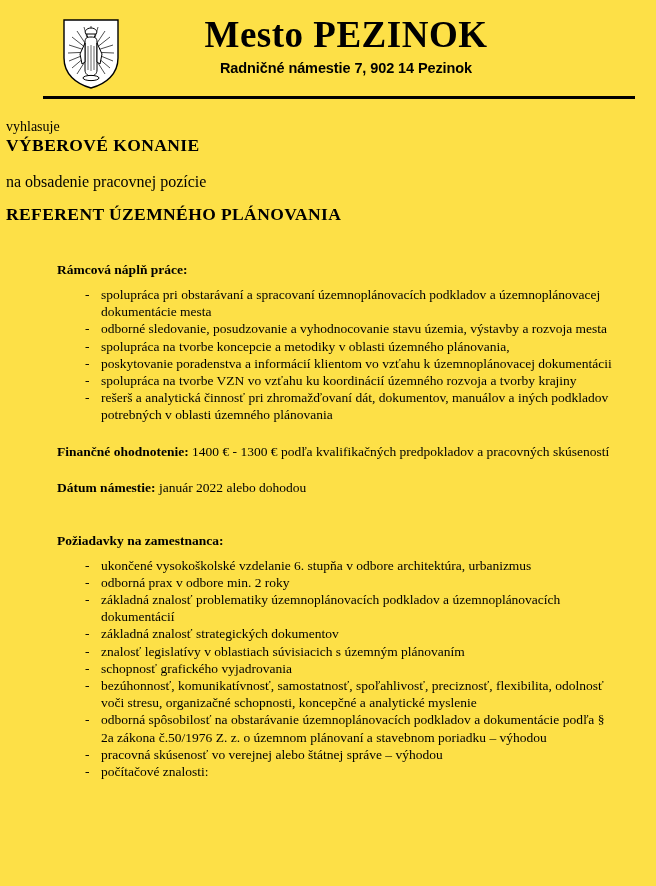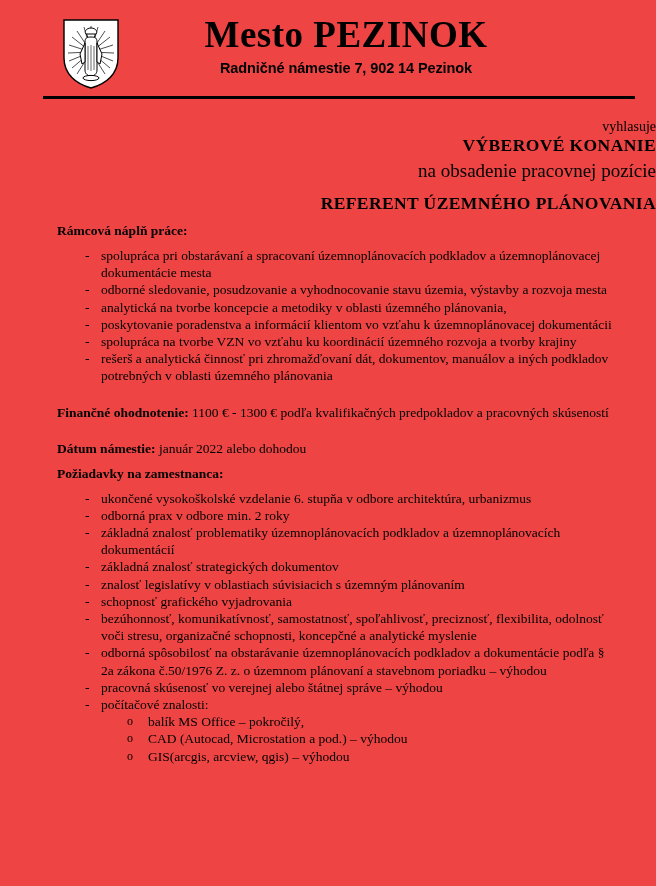--- a/index.html
+++ b/index.html
@@ -21,7 +21,7 @@
     position: relative;
     width: 656px;
     height: 886px;
-    background: #ef4444;
+    background: #fde047;
     box-sizing: border-box;
   }
 

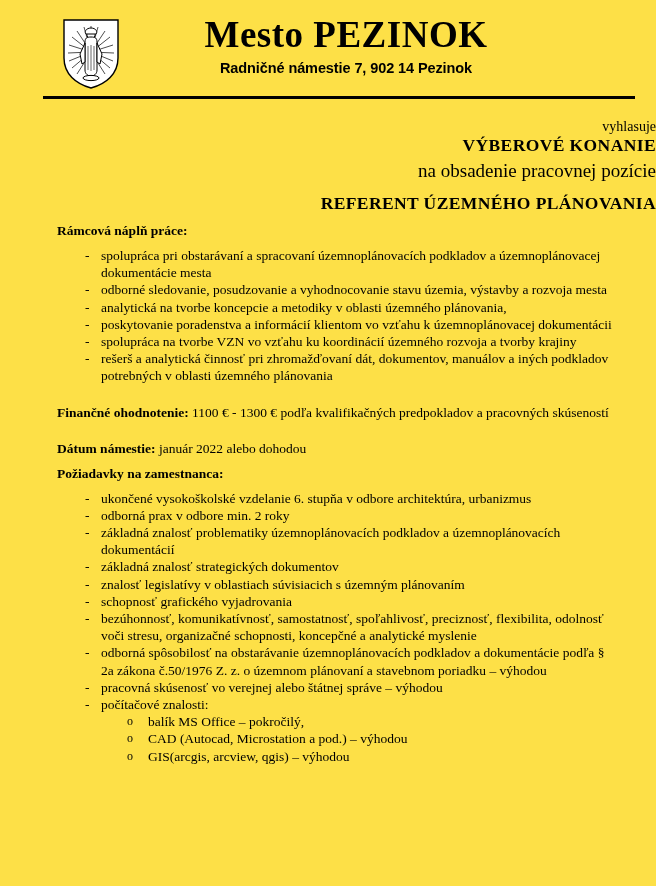--- a/index.html
+++ b/index.html
@@ -73,7 +73,7 @@
 
   
   .announce {
-    text-align: right;
+    text-align: left;
     padding-left: 6px;
   }
   .announce .line-vyhlasuje {

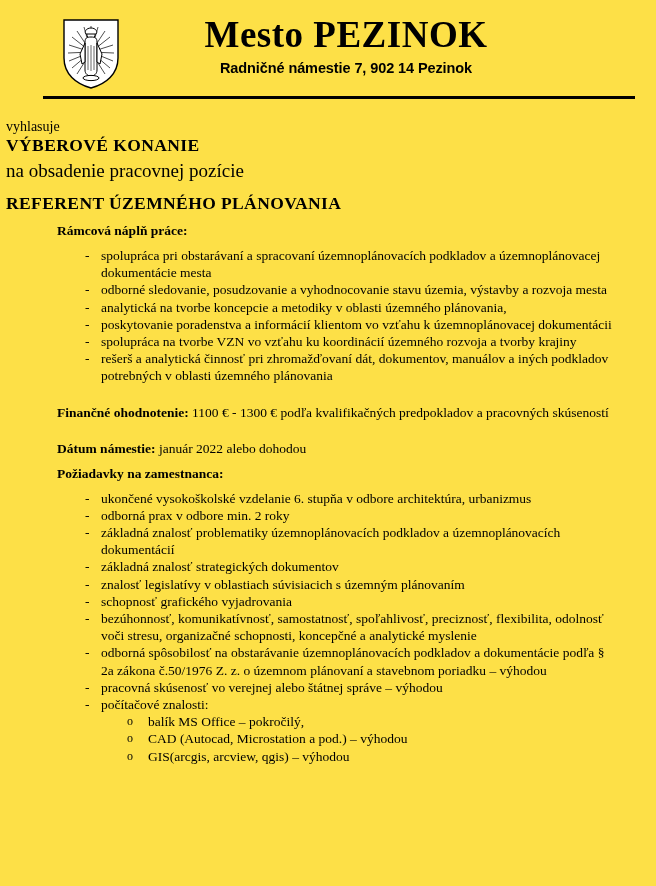--- a/index.html
+++ b/index.html
@@ -88,9 +88,9 @@
     letter-spacing: 0.4px;
   }
   .announce .line-pozicia {
-    font-size: 19px;
-    line-height: 17px;
-    margin-top: 6px;
+    font-size: 16px;
+    line-height: 17px;
+    margin-top: 17px;
   }
   .announce .line-referent {
     font-size: 17.5px;

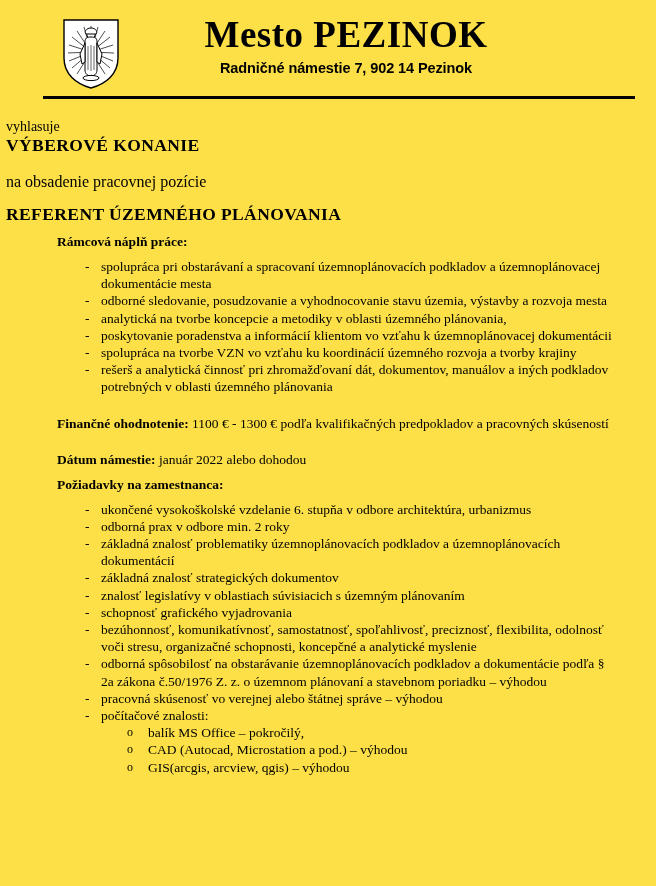--- a/index.html
+++ b/index.html
@@ -108,7 +108,7 @@
     font-size: 13.5px;
     font-weight: bold;
     line-height: 17px;
-    margin-top: 8px;
+    margin-top: 36px;
   }
   .inline-head {
     font-size: 13.5px;

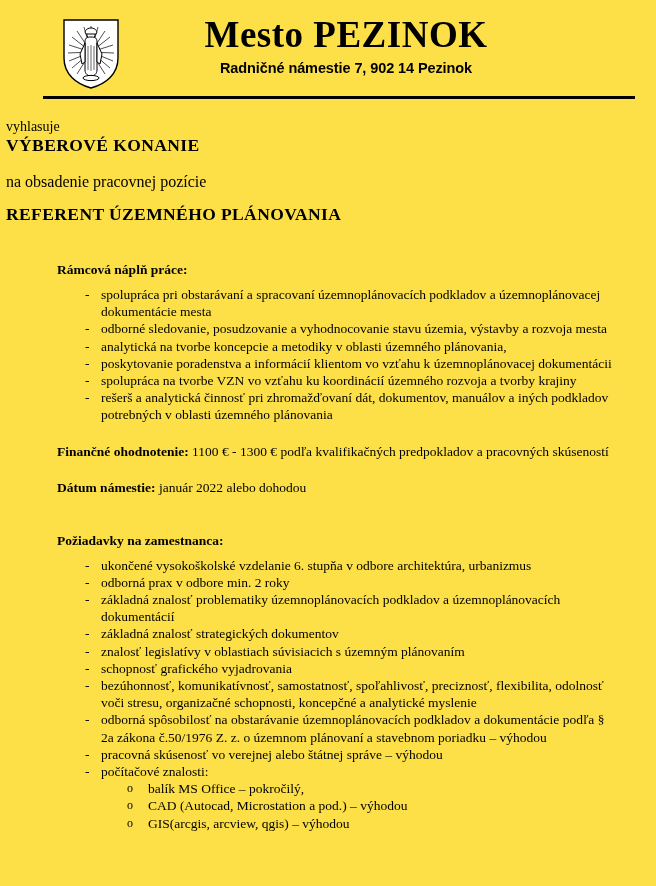--- a/index.html
+++ b/index.html
@@ -223,7 +223,7 @@
     <ul class="dashlist">
       <li>spolupráca pri obstarávaní a spracovaní územnoplánovacích podkladov a územnoplánovacej dokumentácie mesta</li>
       <li>odborné sledovanie, posudzovanie a vyhodnocovanie stavu územia, výstavby a rozvoja mesta</li>
-      <li>analytická na tvorbe koncepcie a metodiky v oblasti územného plánovania,</li>
+      <li>spolupráca na tvorbe koncepcie a metodiky v oblasti územného plánovania,</li>
       <li>poskytovanie poradenstva a informácií klientom vo vzťahu k územnoplánovacej dokumentácii</li>
       <li>spolupráca na tvorbe VZN vo vzťahu ku koordinácií územného rozvoja a tvorby krajiny</li>
       <li>rešerš a analytická činnosť pri zhromažďovaní dát, dokumentov, manuálov a iných podkladov potrebných v oblasti územného plánovania</li>

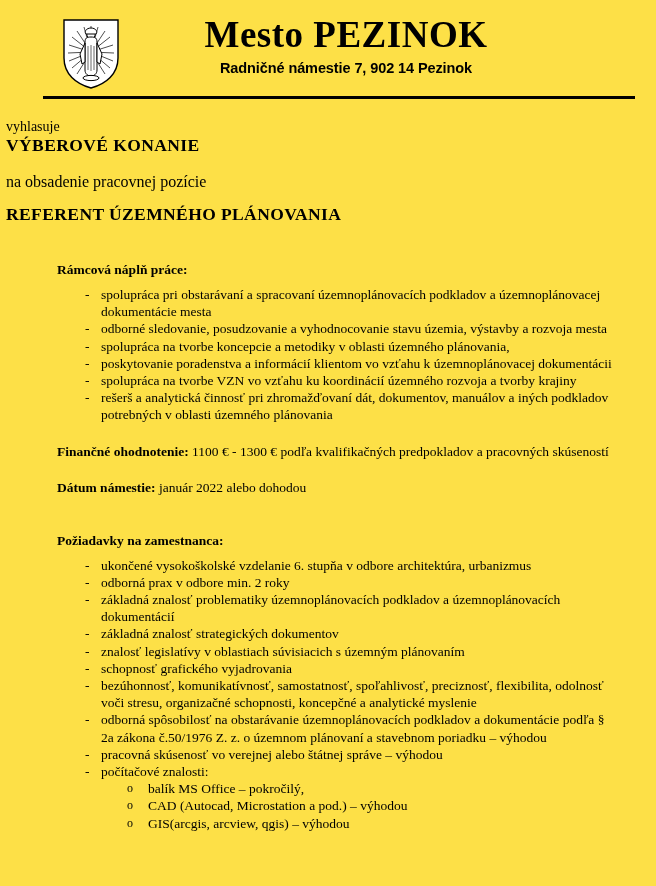--- a/index.html
+++ b/index.html
@@ -229,7 +229,7 @@
       <li>rešerš a analytická činnosť pri zhromažďovaní dát, dokumentov, manuálov a iných podkladov potrebných v oblasti územného plánovania</li>
     </ul>
 
-    <div class="inline-head"><span class="lbl">Finančné ohodnotenie:</span><span> 1100 € - 1300 € podľa kvalifikačných predpokladov a pracovných skúseností</span></div>
+    <div class="inline-head"><span class="lbl">Finančné ohodnotenie:</span><span> 1400 € - 1300 € podľa kvalifikačných predpokladov a pracovných skúseností</span></div>
 
     <div class="inline-head"><span class="lbl">Dátum námestie:</span><span> január 2022 alebo dohodou</span></div>
 

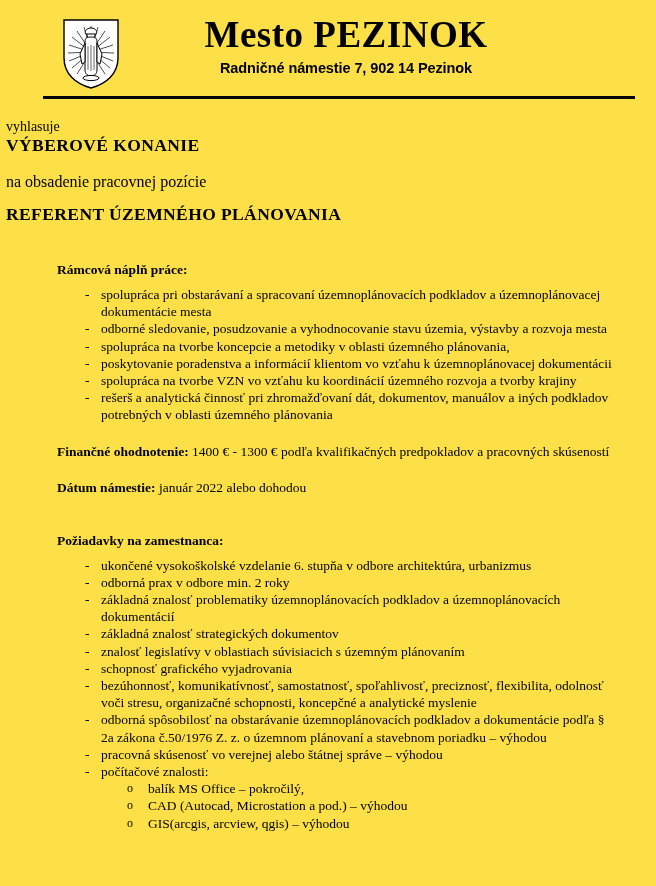--- a/index.html
+++ b/index.html
@@ -247,11 +247,6 @@
       <li>pracovná skúsenosť vo verejnej alebo štátnej správe – výhodou</li>
       <li>
         <span>počítačové znalosti:</span>
-        <ul class="circlelist">
-          <li>balík MS Office – pokročilý,</li>
-          <li>CAD (Autocad, Microstation a pod.) – výhodou</li>
-          <li>GIS(arcgis, arcview, qgis) – výhodou</li>
-        </ul>
       </li>
     </ul>
 

